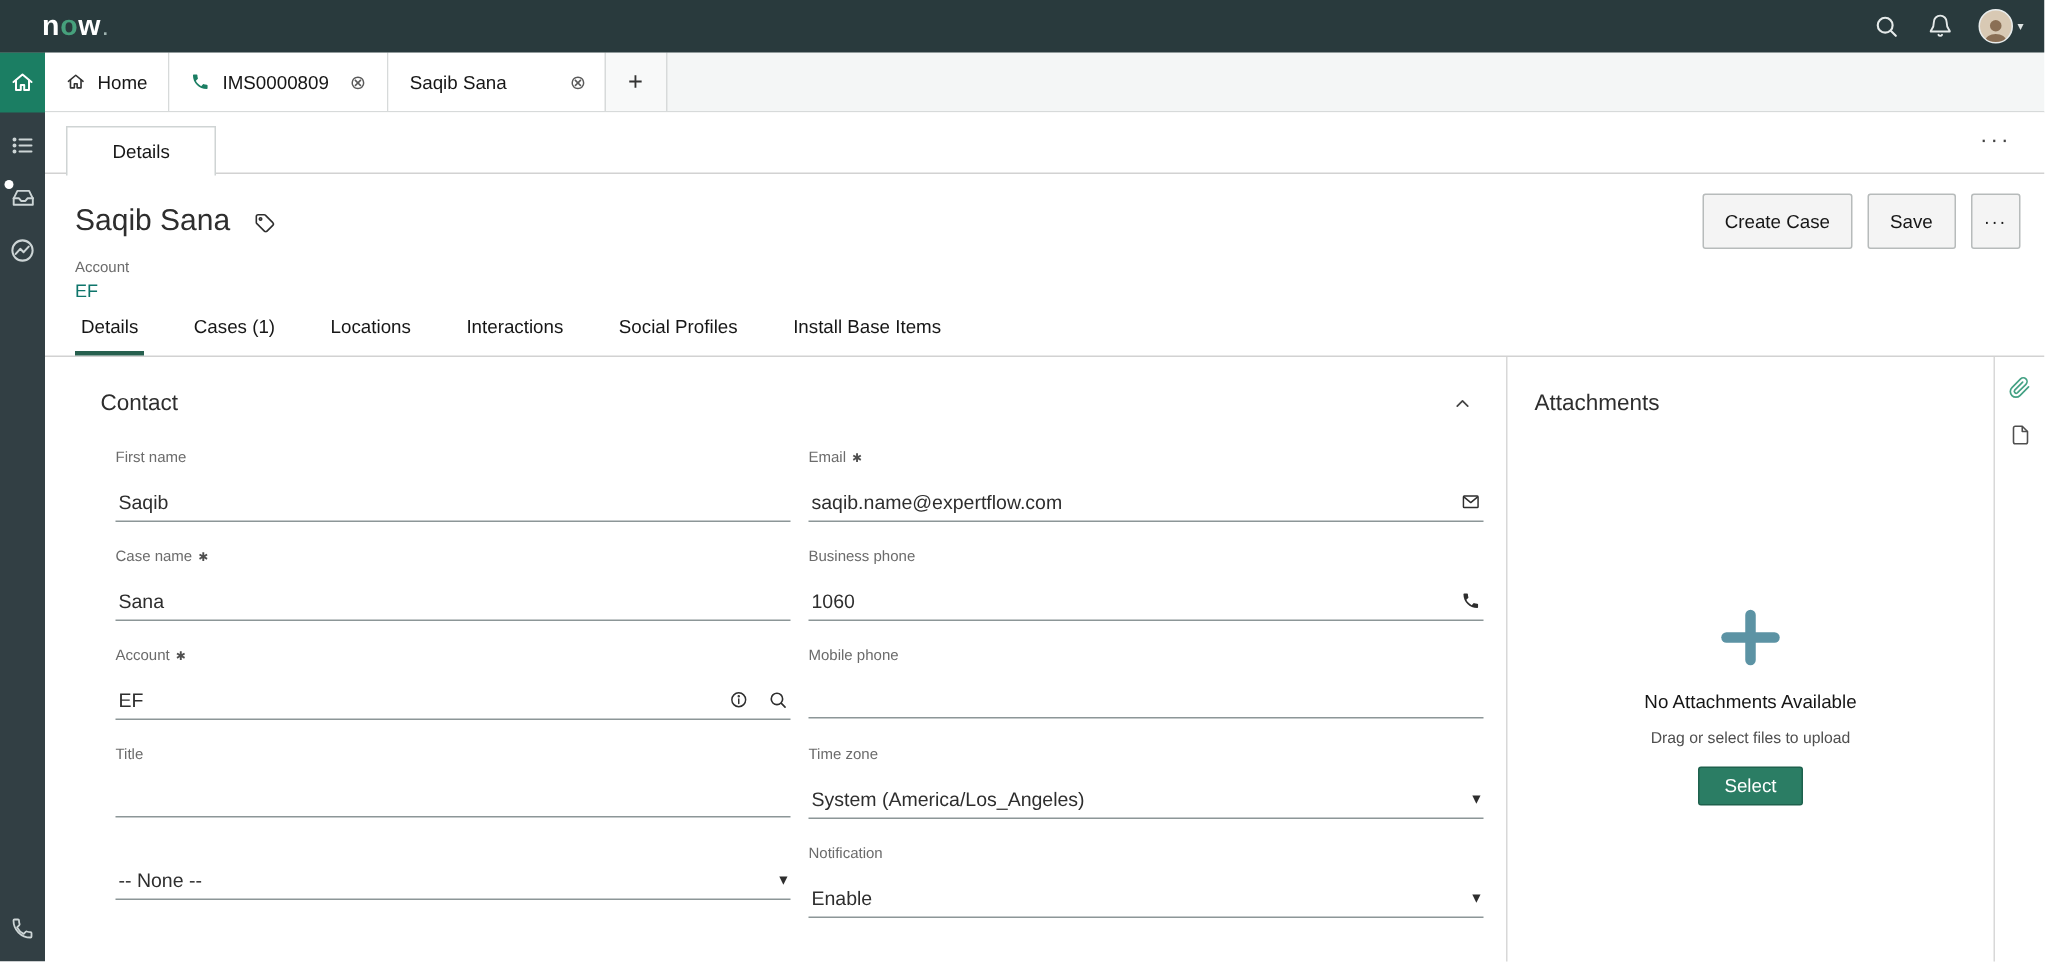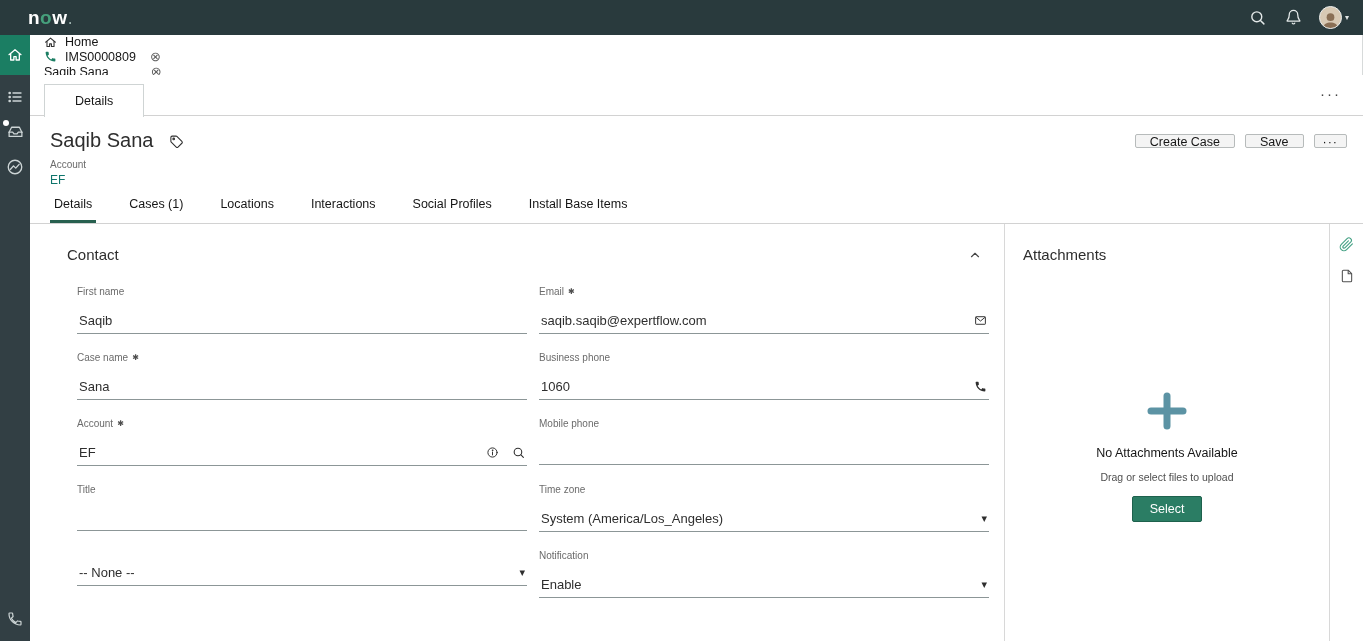--- a/index.html
+++ b/index.html
@@ -27,7 +27,7 @@
   .side-phone { position:absolute; bottom:14px; left:0; width:30px; display:flex; justify-content:center; color:#cdd5d6; cursor:pointer; }
 
   
-  .tabbar { position:absolute; top:35px; left:30px; right:0; height:40px; background:#f4f6f6; border-bottom:1px solid #d7dada; display:flex; align-items:stretch;flex-direction:column; }
+  .tabbar { position:absolute; top:35px; left:30px; right:0; height:40px; background:#f4f6f6; border-bottom:1px solid #d7dada; display:flex; align-items:stretch; }
   .wtab { background:#fff; border-right:1px solid #d7dada; display:flex; align-items:center; gap:8px; padding:0 14px; font-size:12.5px; color:#161616; cursor:pointer; }
   .wtab .close { color:#5a5a5a; font-size:13px; margin-left:6px; cursor:pointer; }
   .wtab-icon { color:#333; }

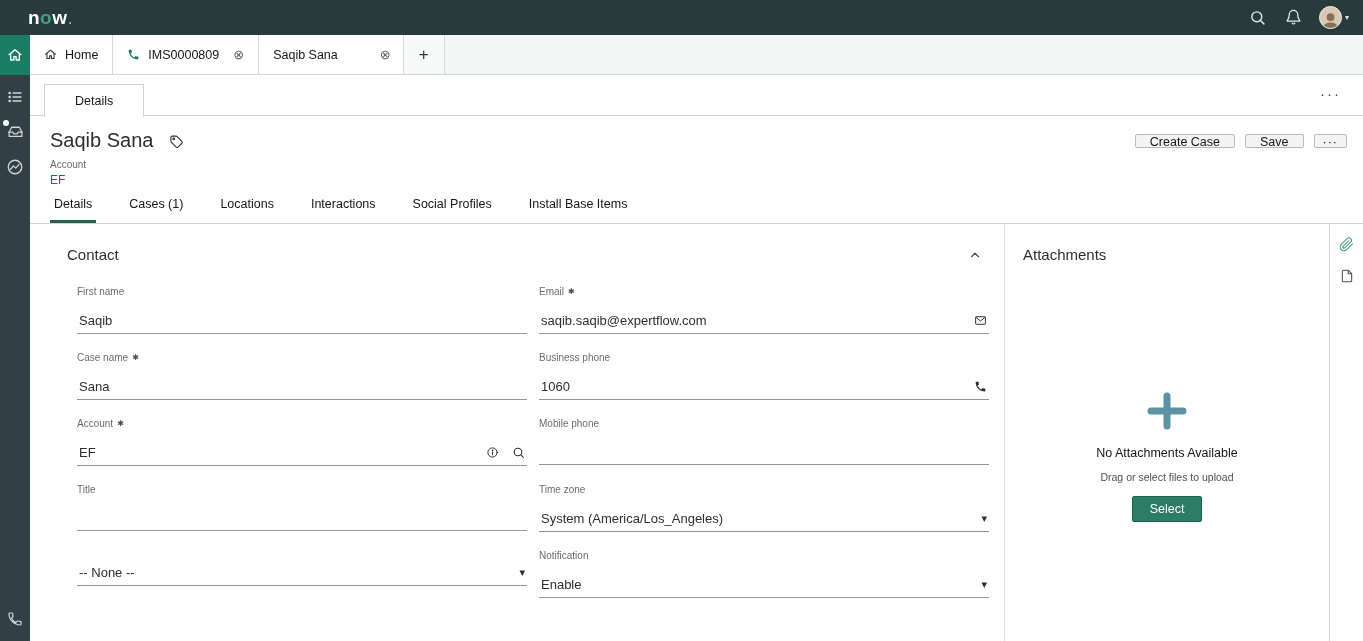--- a/index.html
+++ b/index.html
@@ -46,7 +46,7 @@
   .record-title { font-size:20px; color:#2e2e2e; font-weight:400; }
   .tag-icon { margin-left:16px; color:#2e2e2e; cursor:pointer; }
   .actions { margin-left:auto; display:flex; gap:10px; }
-  .btn { background:#f4f4f4; border:1px solid #b7bbbb; border-radius:2px; height:14px; padding:0 14px; font-size:12.5px; font-family:inherit; color:#161616; cursor:pointer; }
+  .btn { background:#f4f4f4; border:1px solid #b7bbbb; border-radius:2px; height:37px; padding:0 14px; font-size:12.5px; font-family:inherit; color:#161616; cursor:pointer; }
   .btn.more { padding:0 8px; letter-spacing:1px; }
   .account-label { font-size:10px; color:#6b6b6b; margin-top:7px; }
   .account-value { font-size:12px; color:#0e756b; margin-top:3px; cursor:pointer; }

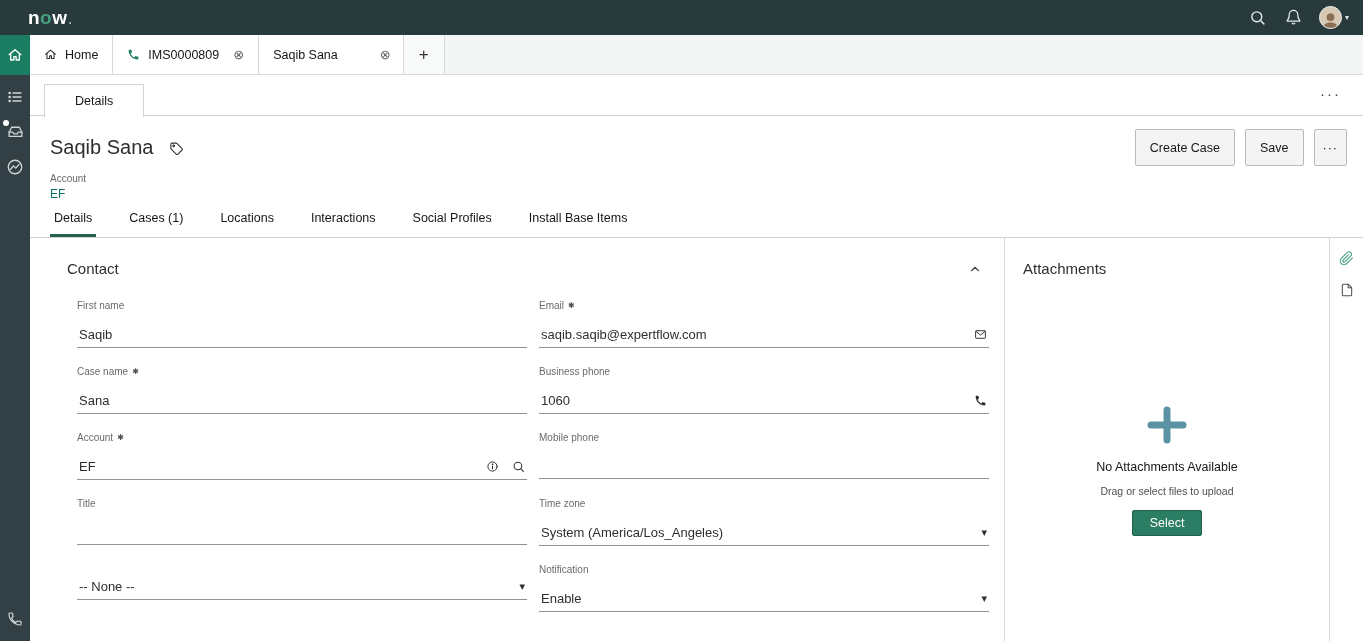--- a/index.html
+++ b/index.html
@@ -249,7 +249,7 @@
               <span class="req">✱</span>
             </div>
           <div class="field-value-row">
-            <span class="field-value">saqib.saqib@expertflow.com</span>
+            <span class="field-value">saqib.name@expertflow.com</span>
             <span class="field-icons">
                 <span>
               <svg width="13" height="13" viewBox="0 0 24 24" fill="none" stroke="currentColor" stroke-width="1.8" stroke-linejoin="round">

